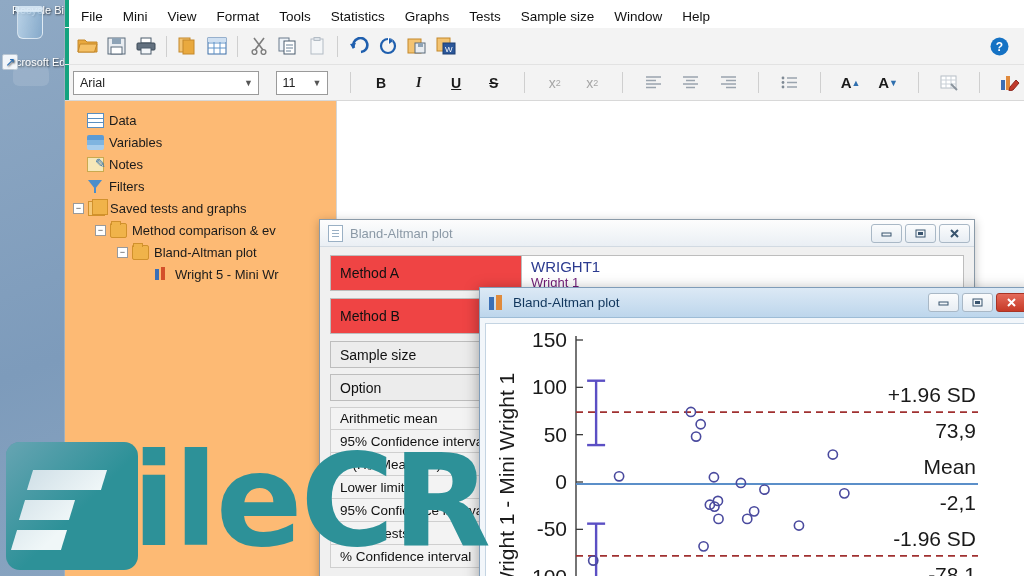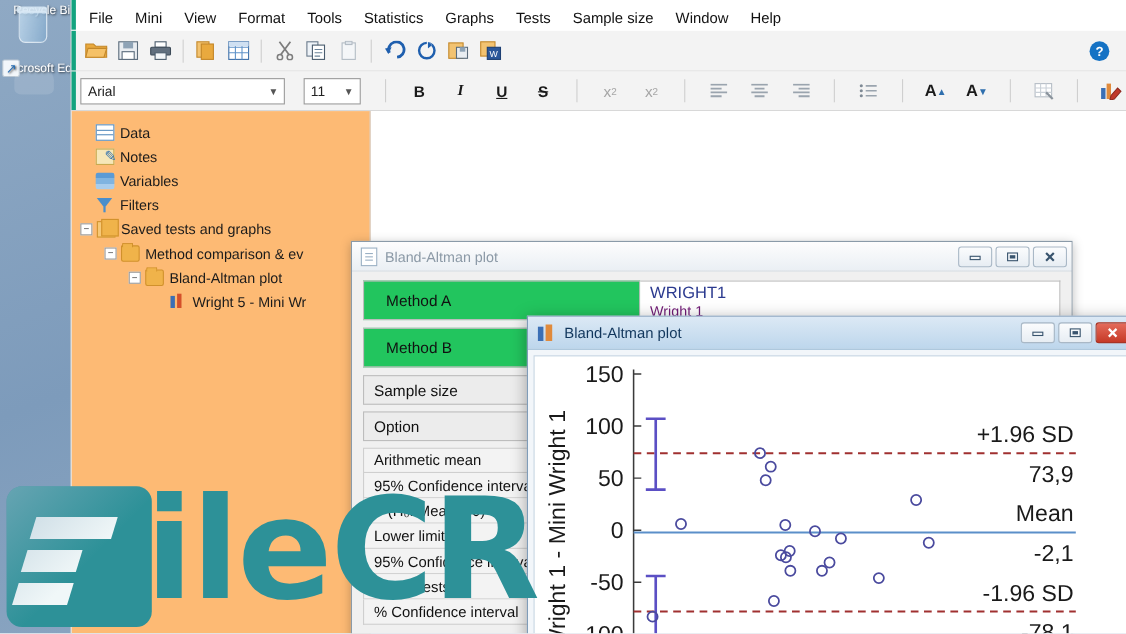--- a/index.html
+++ b/index.html
@@ -536,13 +536,13 @@
         </div>
 
         <div class="tree-row" style="padding-left:14px;">
+          <span class="tree-icon ti-vars"></span>
+          <span>Variables</span>
+        </div>
+
+        <div class="tree-row" style="padding-left:14px;">
           <span class="tree-icon ti-notes"></span>
           <span>Notes</span>
-        </div>
-
-        <div class="tree-row" style="padding-left:14px;">
-          <span class="tree-icon ti-vars"></span>
-          <span>Variables</span>
         </div>
 
         <div class="tree-row" style="padding-left:14px;align-items:center;">

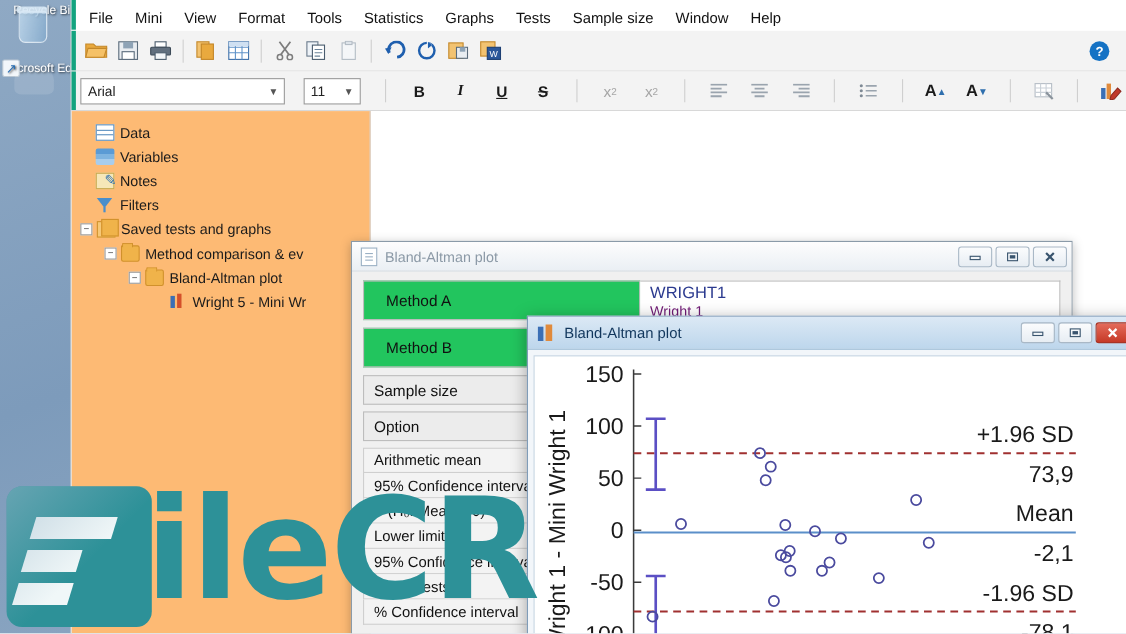--- a/index.html
+++ b/index.html
@@ -240,8 +240,8 @@
 
   .row-pair{ display:flex; margin-bottom:7px; }
   .lbl-cell{
-    width:252px; height:36px; background:#22c55e; border:1px solid #bdbdbd;
-    display:flex; align-items:center; padding-left:20px;
+    width:192px; height:36px; background:#ef4444; border:1px solid #bdbdbd;
+    display:flex; align-items:center; padding-left:9px;
     font-size:14px; color:#111;
   }
   .val-cell{

